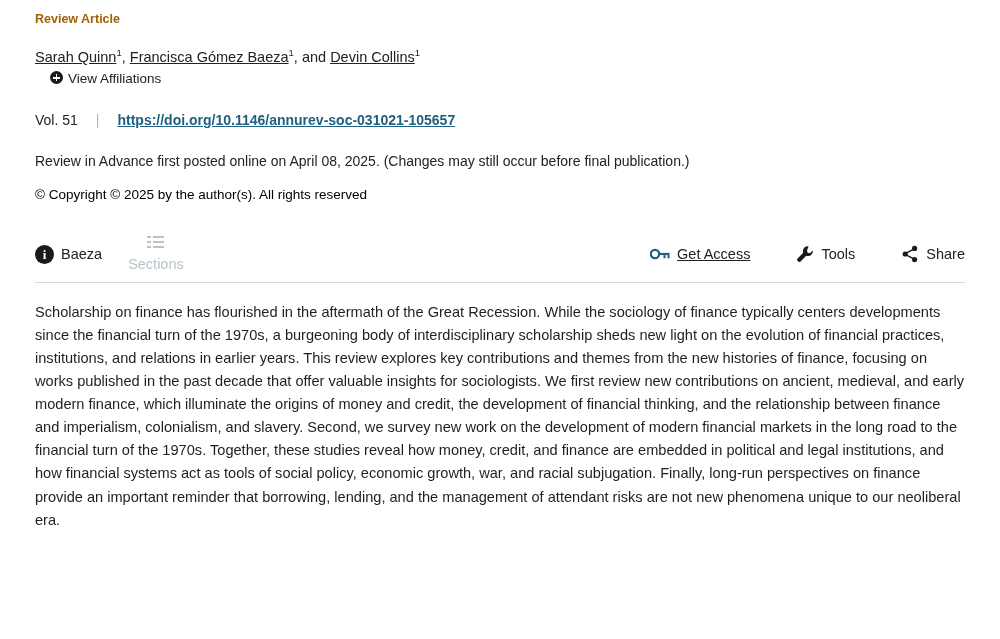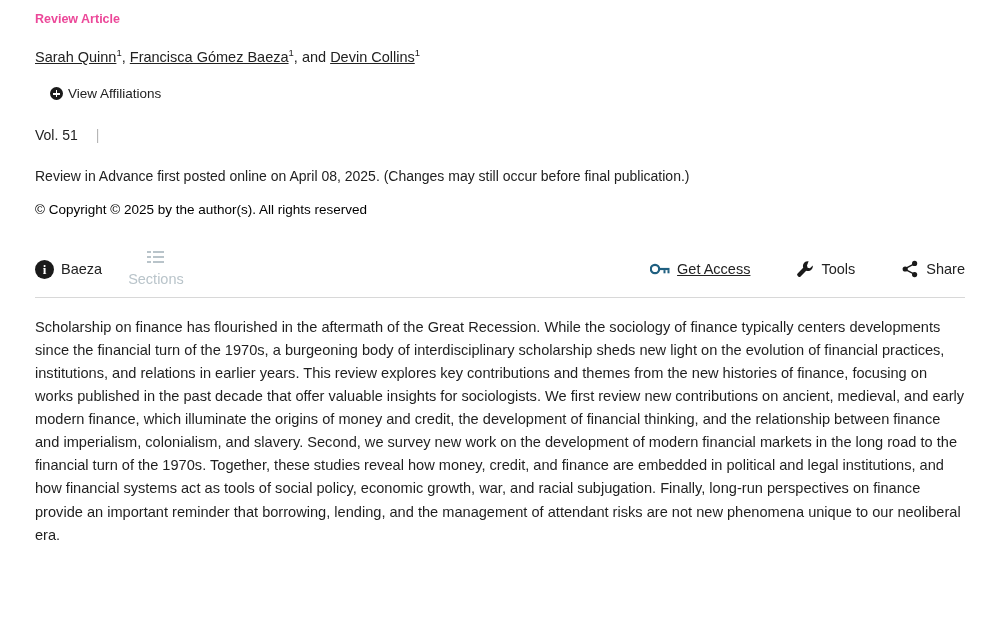--- a/index.html
+++ b/index.html
@@ -34,7 +34,7 @@
     margin-top: 12px;
     font-size: 12.5px;
     font-weight: bold;
-    color: #ec4899;
+    color: #a16207;
   }
   .article-title {
     margin-top: 12px;

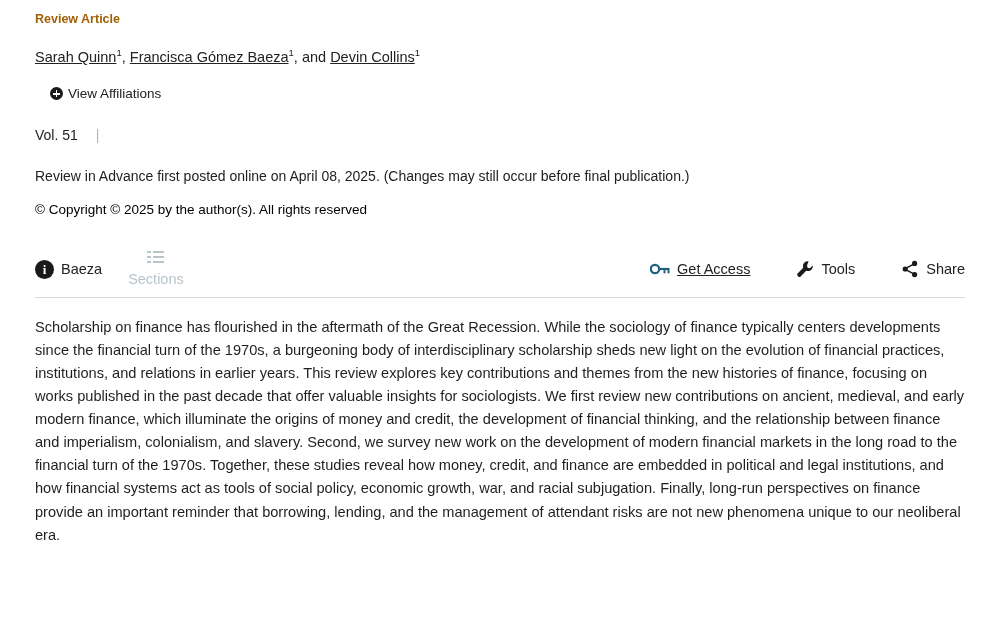--- a/index.html
+++ b/index.html
@@ -63,11 +63,11 @@
     text-decoration: none;
   }
   .affil-row {
-    margin-top: 19px;
+    margin-top: 4px;
     font-size: 13.5px;
     color: #222222;
     display: flex;
-    align-items: center;
+    align-items: flex-start;
     gap: 5px;
     cursor: pointer;
     width: fit-content;

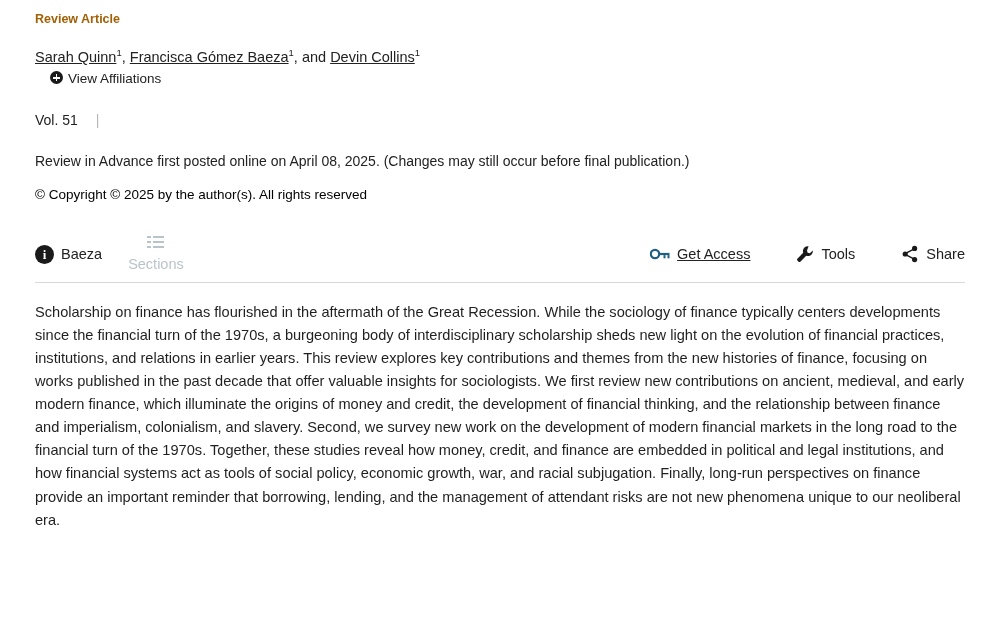--- a/index.html
+++ b/index.html
@@ -220,6 +220,7 @@
   <div class="vol-row">
     <span>Vol. 51</span>
     <span class="vol-sep">|</span>
+    <a class="doi-link" href="#">https://doi.org/10.1146/annurev-soc-031021-105657</a>
   </div>
 
   <div class="pub-note">Review in Advance first posted online on April 08, 2025. (Changes may still occur before final publication.)</div>

